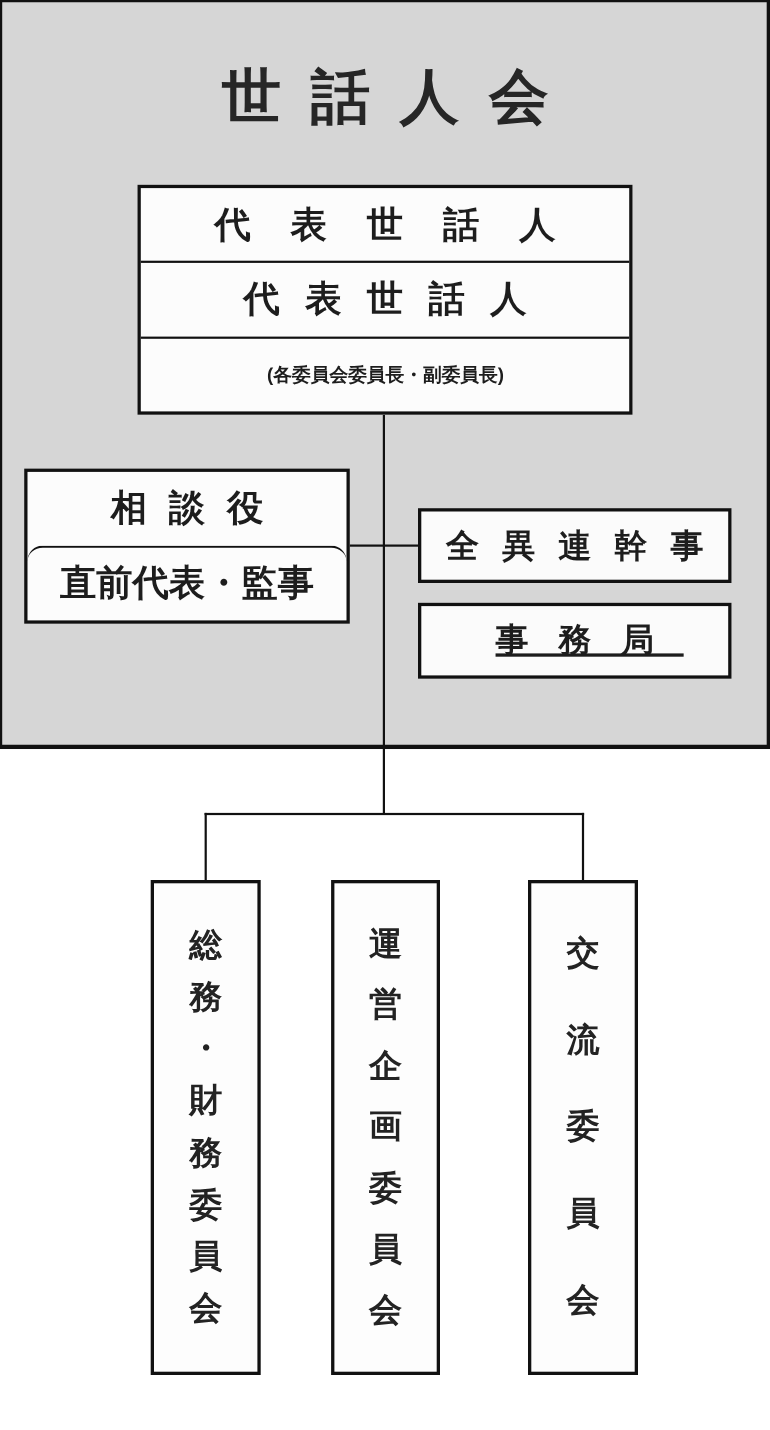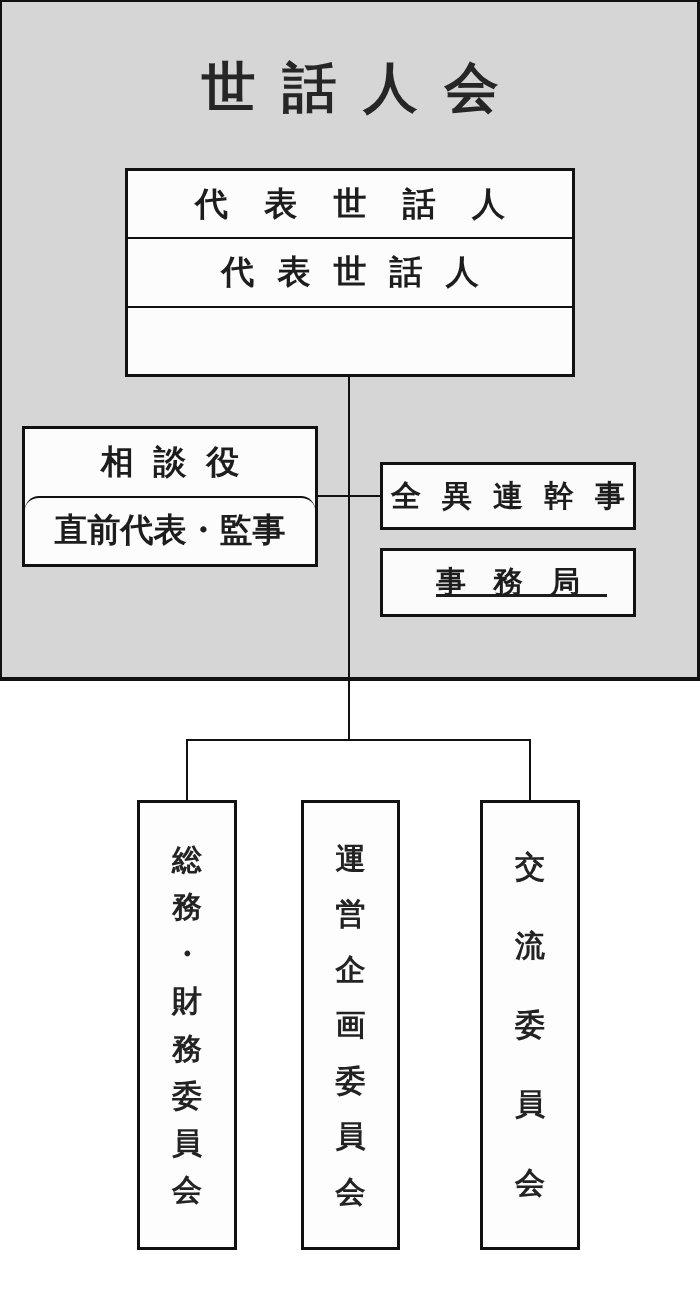--- a/index.html
+++ b/index.html
@@ -99,6 +99,7 @@
     <div class="main-row row-wide1">代表世話人</div>
     <div class="main-row row-wide2">代表世話人</div>
     <div class="main-row row-mixed">
+      <span class="small">(各委員会委員長・副委員長)</span>
     </div>
   </div>
 

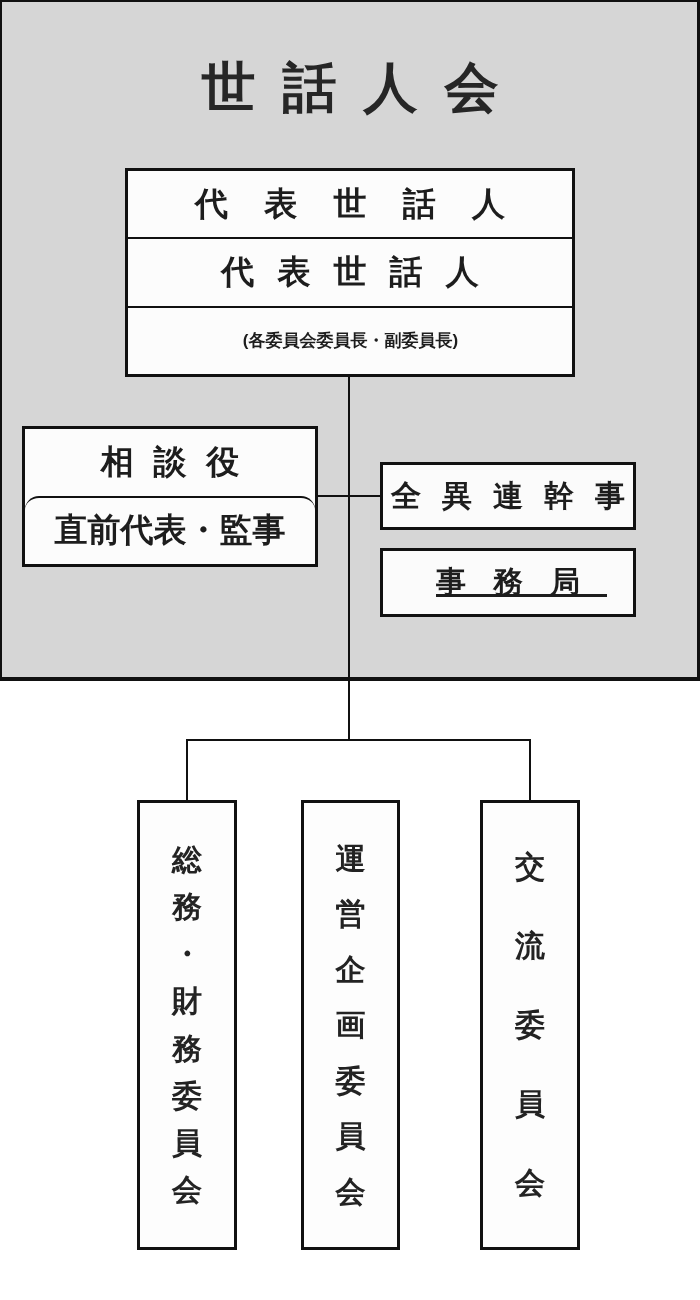--- a/index.html
+++ b/index.html
@@ -49,7 +49,7 @@
   .adv-sp{letter-spacing:0.6em;text-indent:0.6em;}
   
   .side-box{
-    position:absolute;left:380px;width:256px;background:#fbfbfb;
+    position:absolute;left:380px;width:285px;background:#fbfbfb;
     border:3px solid #111;box-sizing:border-box;
     display:flex;align-items:center;justify-content:center;
     font-size:30px;font-weight:bold;white-space:nowrap;

